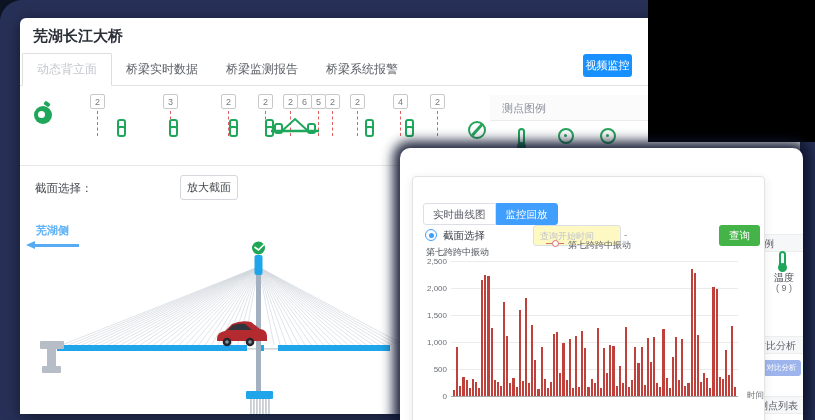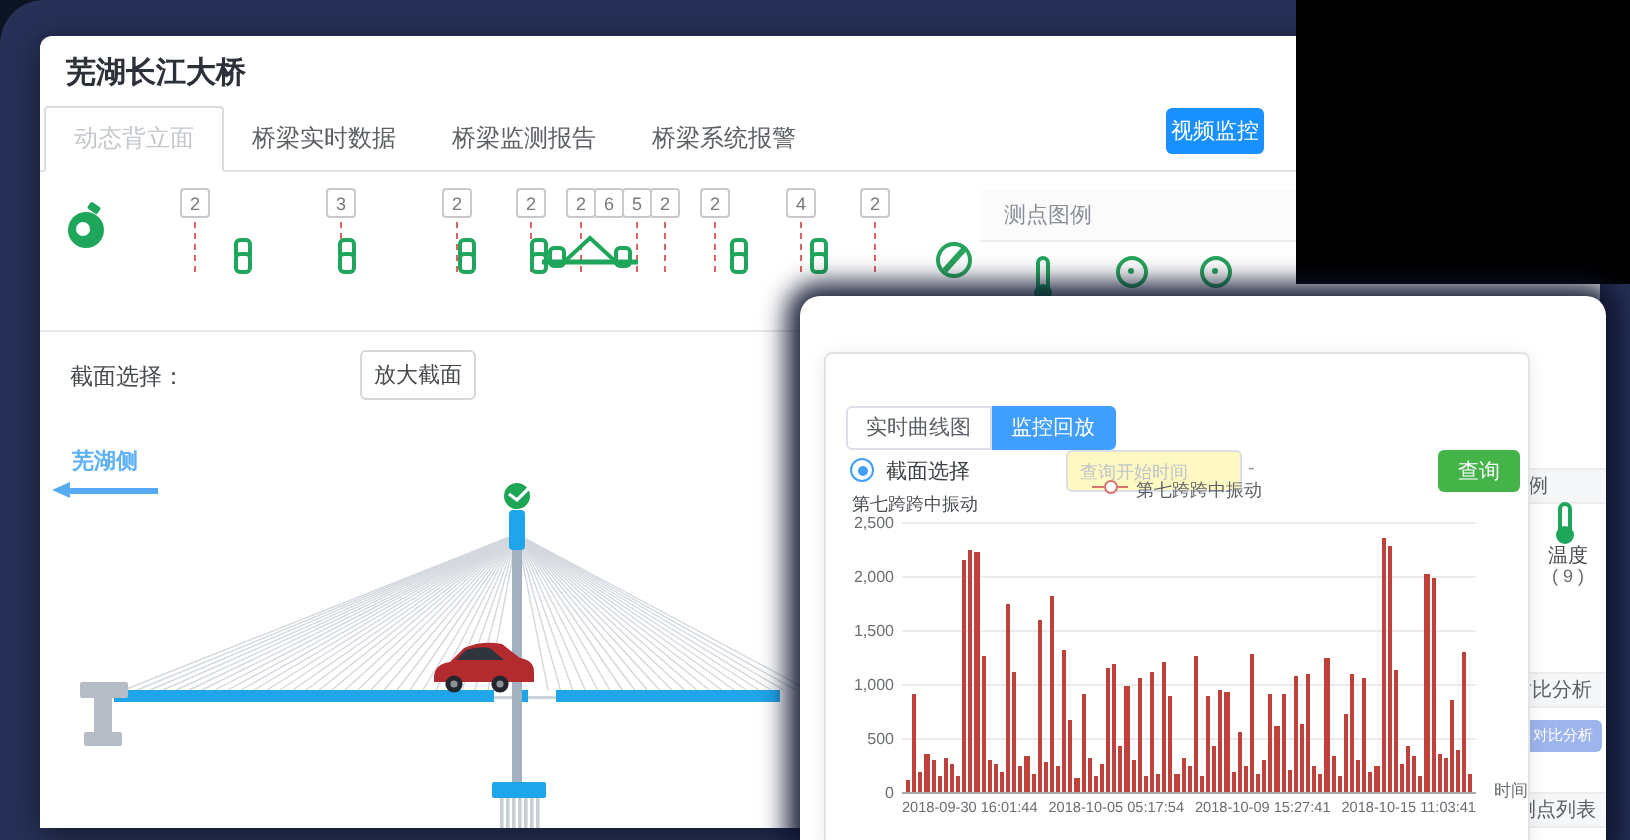--- a/index.html
+++ b/index.html
@@ -404,12 +404,6 @@
           <div class="bar" style="height: 52%; background: rgb(192, 64, 60);"></div>
           <div class="bar" style="height: 6.4%; background: rgb(192, 64, 60);"></div>
         </div>
-      <div class="xlabels">
-        <span>2018-09-30 16:01:44</span>
-        <span>2018-10-05 05:17:54</span>
-        <span>2018-10-09 15:27:41</span>
-        <span>2018-10-15 11:03:41</span>
-      </div>
       <span class="xunit">时间</span>
     </div>
   </div>

